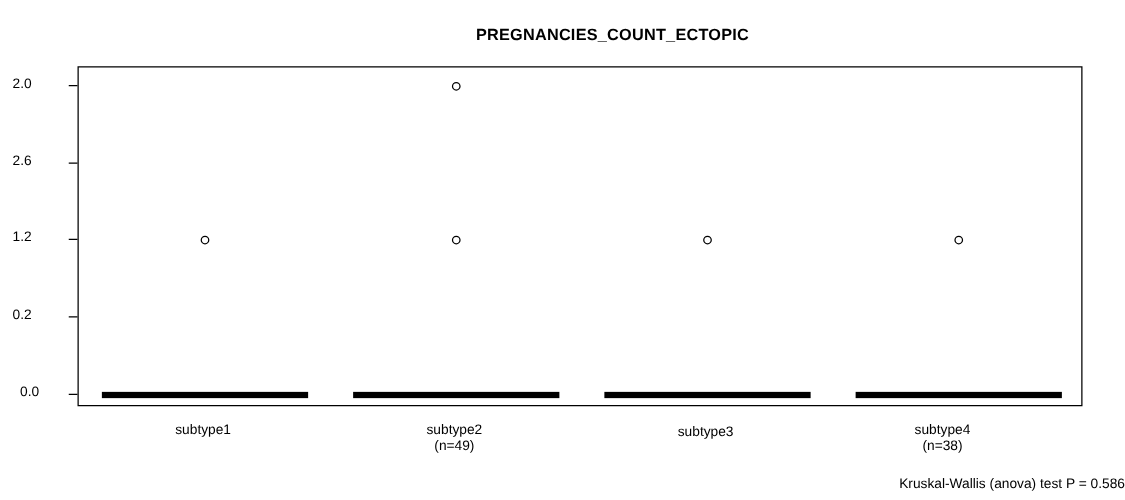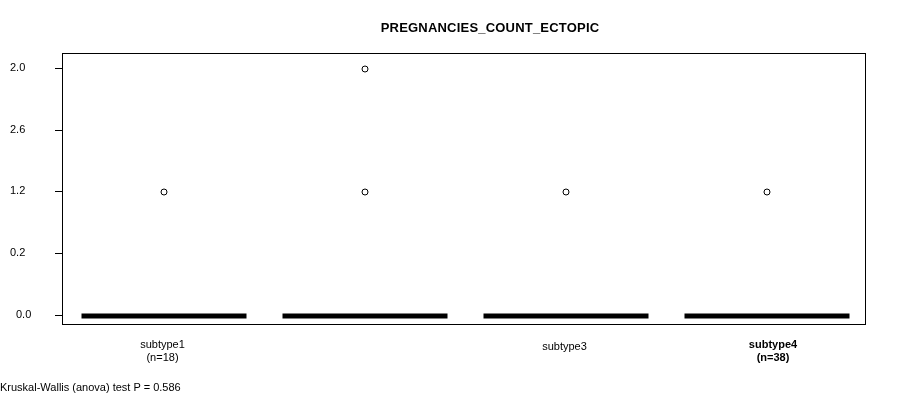--- a/index.html
+++ b/index.html
@@ -144,6 +144,7 @@
     <div class="ytick-mark" style="left: 55px; top: 67.8364px;"></div>
     <div class="ytick-label" style="left: 10px; top: 67.8364px; width: 42px; right: auto;">2.0</div>
     <div class="xtick-group" style="left: 162.5px; top: 338px;"><span>subtype1</span><span class="n">(n=18)</span></div>
+    <div class="xtick-group" style="left: 363.5px; top: 338px;"><span>subtype2</span><span class="n">(n=49)</span></div>
     <div class="xtick-group" style="left: 564.5px; top: 340px;"><span>subtype3</span></div>
     <div class="xtick-group" style="left: 773px; top: 338px; font-weight: bold;"><span>subtype4</span><span class="n">(n=38)</span></div>
   </div>

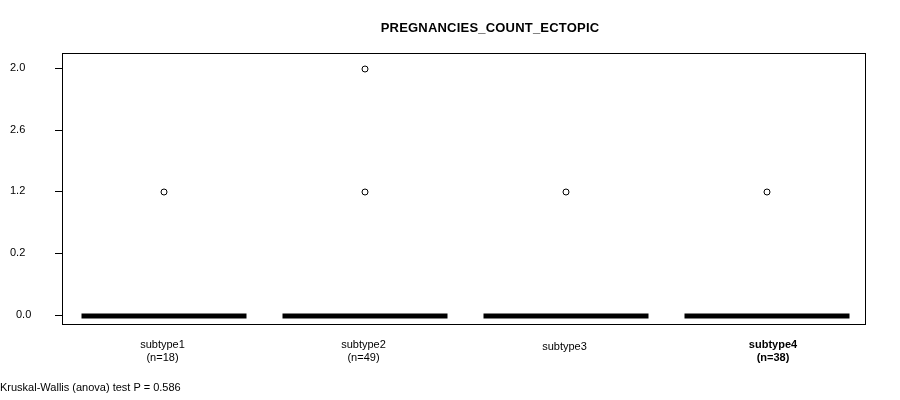--- a/index.html
+++ b/index.html
@@ -146,7 +146,7 @@
     <div class="xtick-group" style="left: 162.5px; top: 338px;"><span>subtype1</span><span class="n">(n=18)</span></div>
     <div class="xtick-group" style="left: 363.5px; top: 338px;"><span>subtype2</span><span class="n">(n=49)</span></div>
     <div class="xtick-group" style="left: 564.5px; top: 340px;"><span>subtype3</span></div>
-    <div class="xtick-group" style="left: 773px; top: 338px; font-weight: bold;"><span>subtype4</span><span class="n">(n=38)</span></div>
+    <div class="xtick-group" style="left: 754px; top: 338px;"><span>subtype4</span><span class="n">(n=38)</span></div>
   </div>
 
 </body></html>

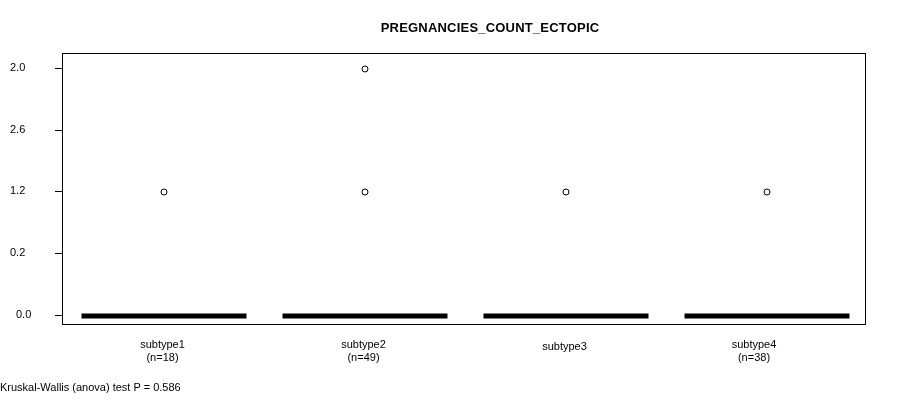--- a/index.html
+++ b/index.html
@@ -143,7 +143,7 @@
     <div class="ytick-label" style="left: 10px; top: 129.655px; width: 42px; right: auto;">2.6</div>
     <div class="ytick-mark" style="left: 55px; top: 67.8364px;"></div>
     <div class="ytick-label" style="left: 10px; top: 67.8364px; width: 42px; right: auto;">2.0</div>
-    <div class="xtick-group" style="left: 162.5px; top: 338px;"><span>subtype1</span><span class="n">(n=18)</span></div>
+    <div class="xtick-group" style="left: 162.5px; top: 338px;"><span>subtype1</span></div>
     <div class="xtick-group" style="left: 363.5px; top: 338px;"><span>subtype2</span><span class="n">(n=49)</span></div>
     <div class="xtick-group" style="left: 564.5px; top: 340px;"><span>subtype3</span></div>
     <div class="xtick-group" style="left: 754px; top: 338px;"><span>subtype4</span><span class="n">(n=38)</span></div>

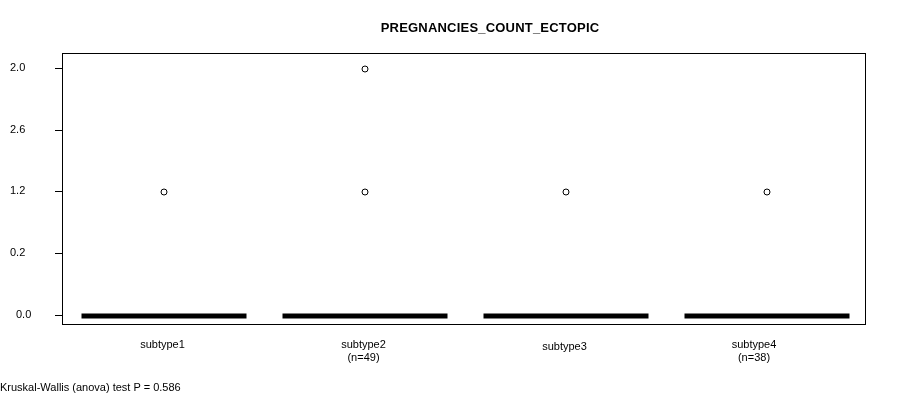--- a/index.html
+++ b/index.html
@@ -78,7 +78,7 @@
     left: 0;
     top: 381px;
     width: 900px;
-    text-align: left;
+    text-align: right;
     font-size: 11px;
   }
   

